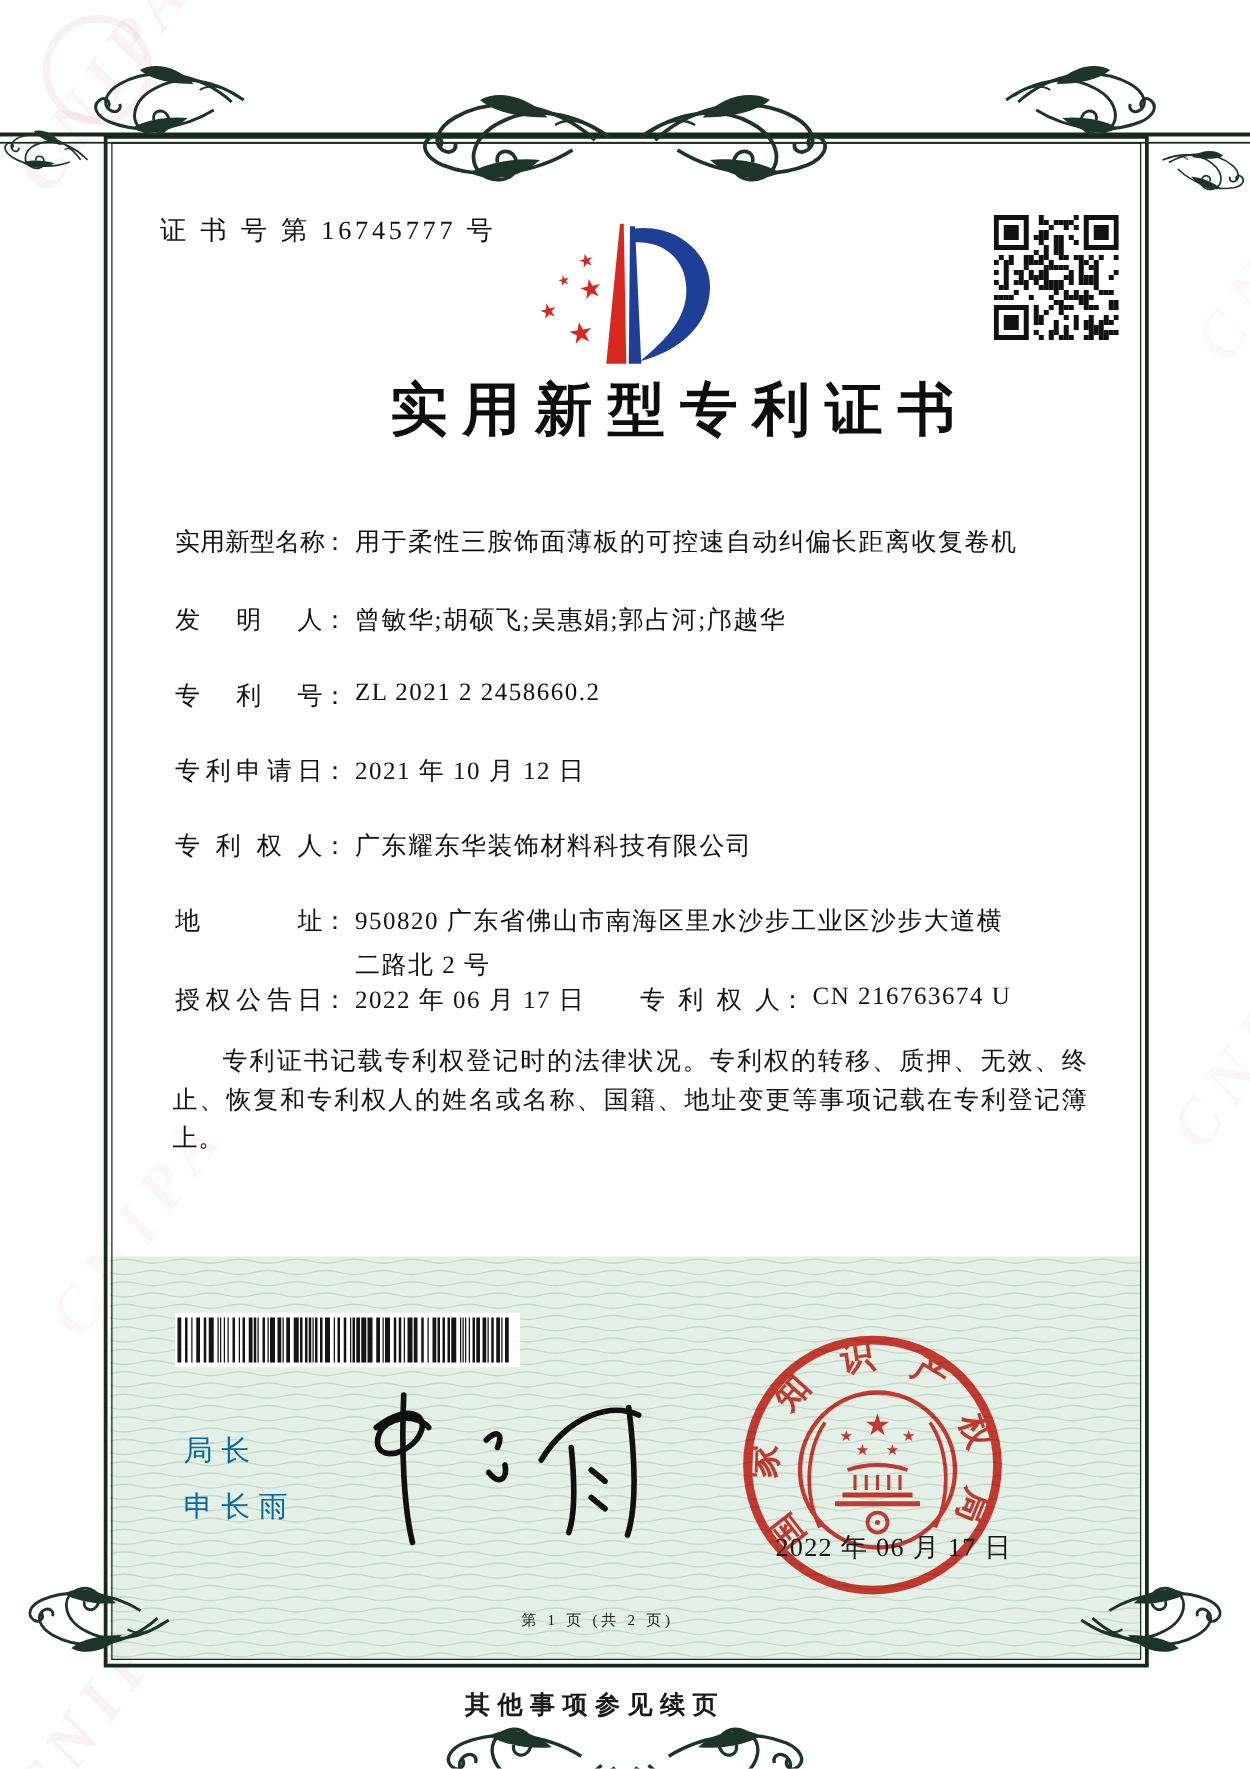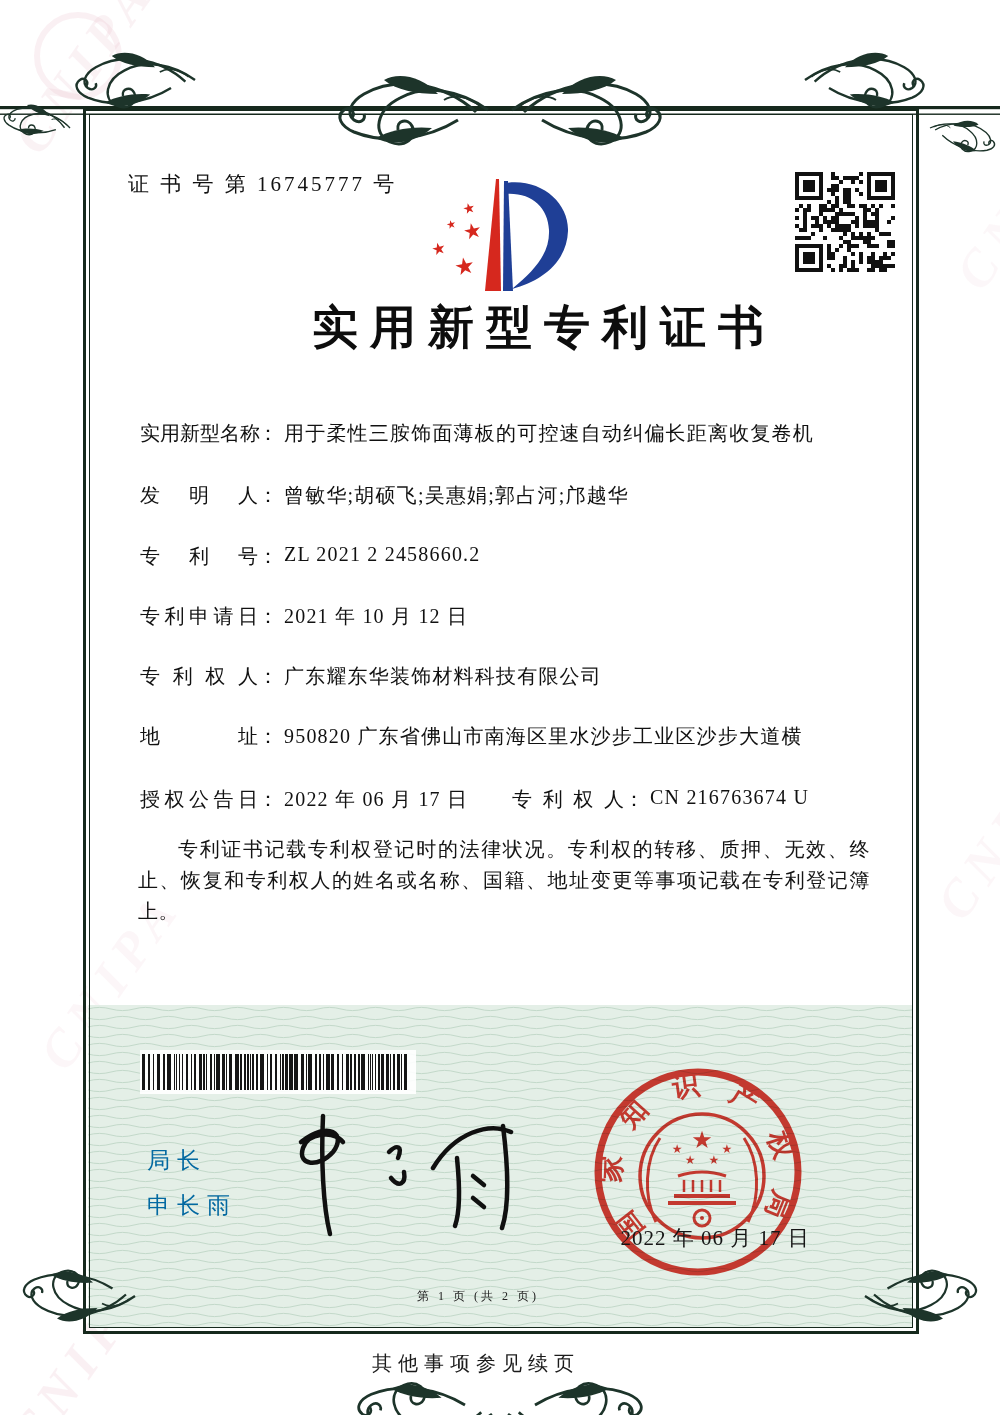--- a/index.html
+++ b/index.html
@@ -363,6 +363,7 @@
   </div>
   <div class="frow" style="top:303px;">
     <span class="flabel">地址</span><span class="fcolon">：</span><span class="fvalue">950820 广东省佛山市南海区里水沙步工业区沙步大道横</span>
+    <div class="addr2">二路北 2 号</div>
   </div>
   <div class="frow" style="top:366px;">
     <span class="flabel">授权公告日</span><span class="fcolon">：</span><span class="fvalue">2022 年 06 月 17 日</span>

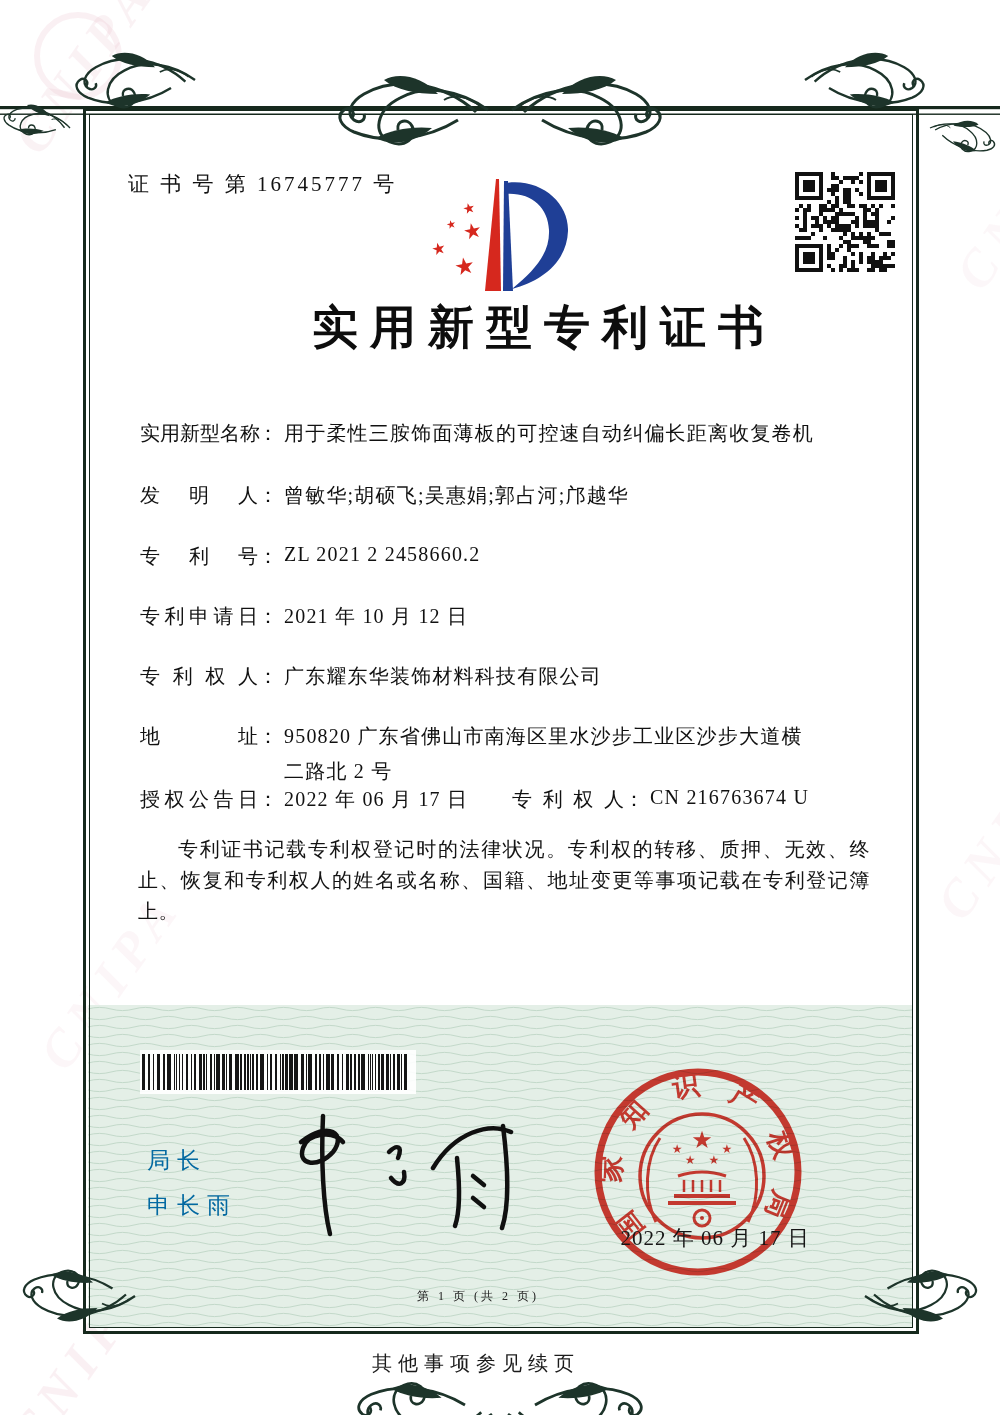--- a/index.html
+++ b/index.html
@@ -51,7 +51,7 @@
   }
   .continuation{
     position:absolute;left:0;top:1350px;width:952px;text-align:center;
-    font-size:20px;letter-spacing:6px;color:#1a1a1a;
+    font-size:20px;letter-spacing:6px;color:#1a1a1a;font-weight:bold;
   }
   .seal-date{
     position:absolute;left:600px;top:1224px;width:230px;text-align:center;

